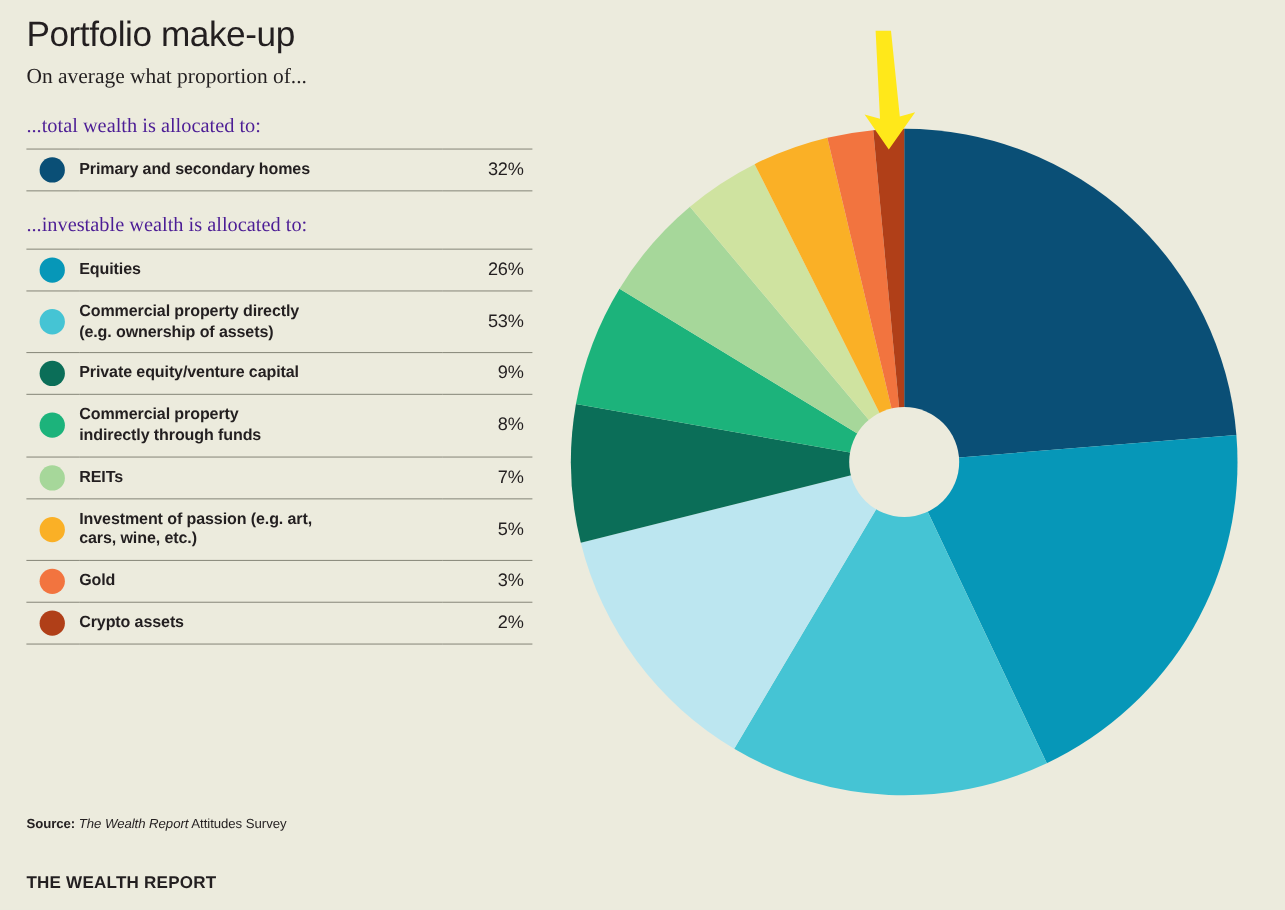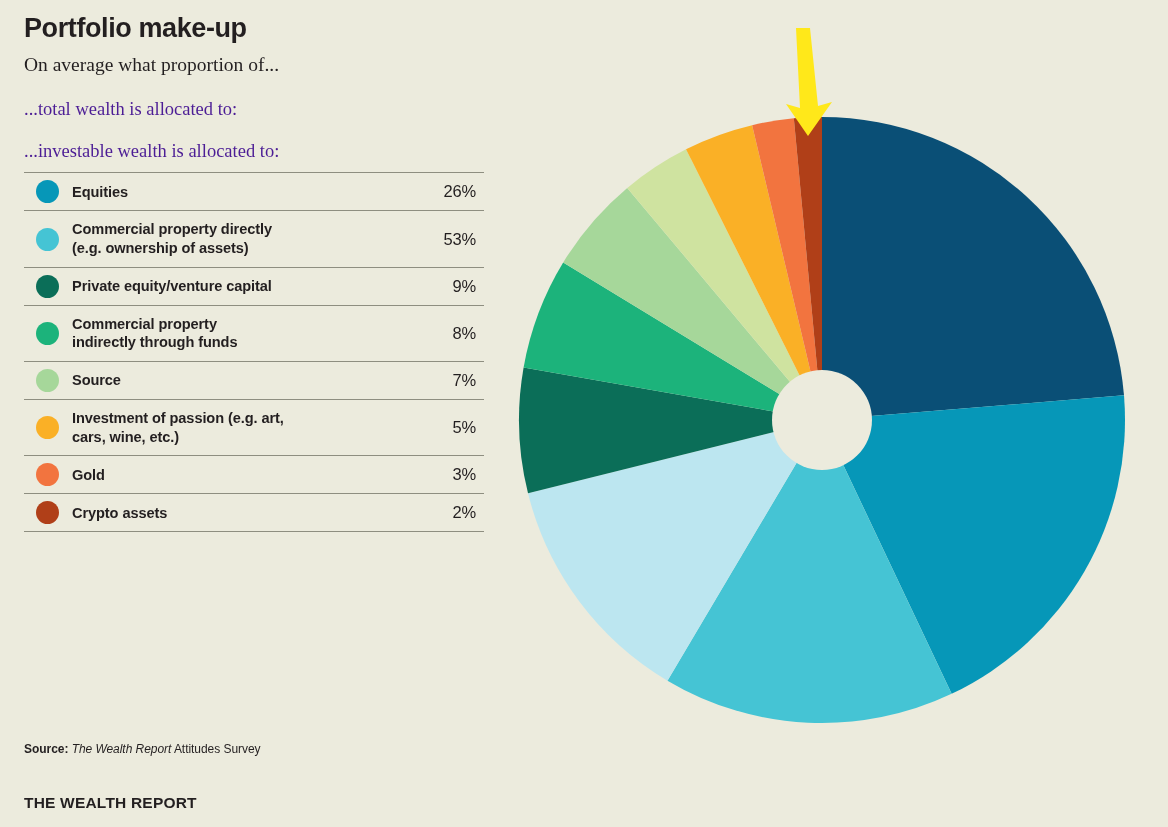--- a/index.html
+++ b/index.html
@@ -32,8 +32,8 @@
   }
   .chart-title {
     font-family: "Liberation Sans", sans-serif;
-    font-weight: bold;
-    font-size: 27px;
+    font-weight: normal;
+    font-size: 32px;
     letter-spacing: -0.4px;
     color: #231f20;
     margin: 0;

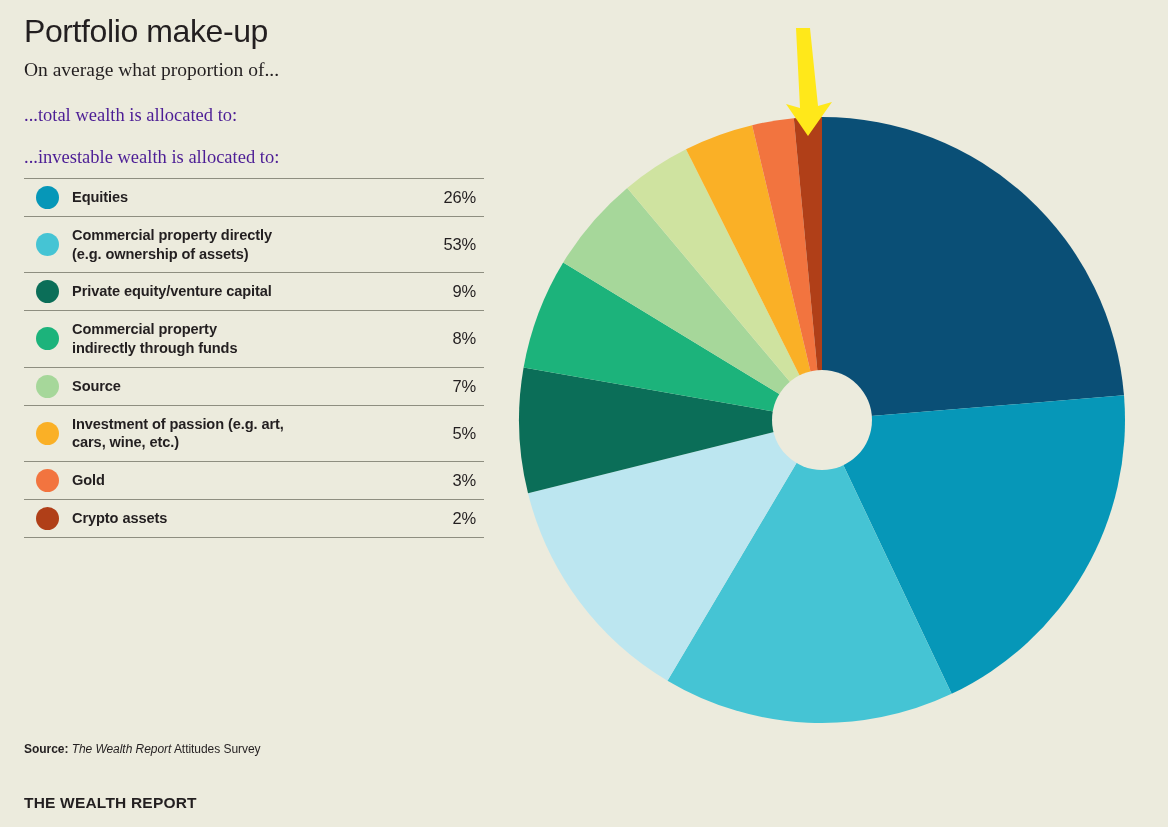--- a/index.html
+++ b/index.html
@@ -142,6 +142,17 @@
 
     <p class="section-head sec1-head">...total wealth is allocated to:</p>
 
+    <table class="legend-table">
+      <tbody id="legend-total-body">
+          <tr class="legend-row">
+            <td class="cell-swatch">
+              <span class="swatch" style="background: rgb(10, 79, 118);"></span>
+            </td>
+            <td class="cell-label">Primary and secondary homes</td>
+            <td class="cell-value">32%</td>
+          </tr>
+        </tbody>
+    </table>
 
     <p class="section-head sec2-head">...investable wealth is allocated to:</p>
 

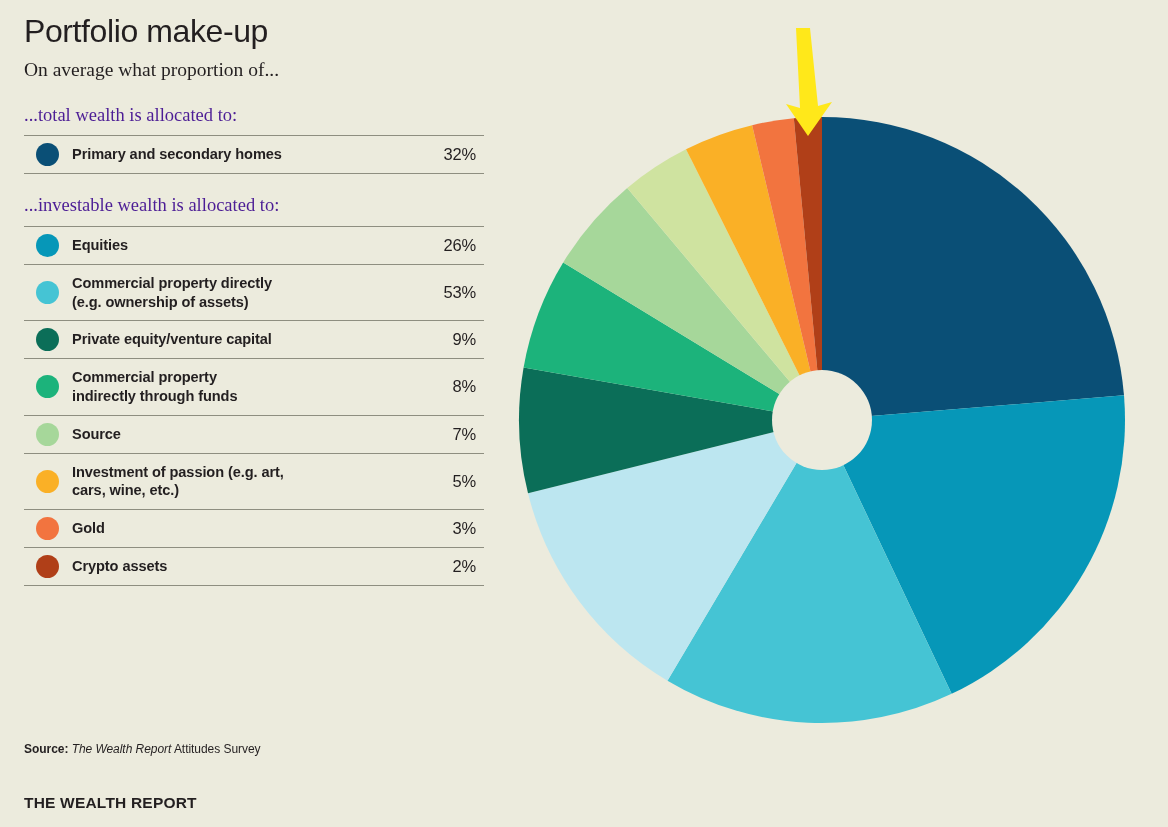--- a/index.html
+++ b/index.html
@@ -190,7 +190,7 @@
             <td class="cell-swatch">
               <span class="swatch" style="background: rgb(166, 215, 154);"></span>
             </td>
-            <td class="cell-label">Source</td>
+            <td class="cell-label">REITs</td>
             <td class="cell-value">7%</td>
           </tr>
           <tr class="legend-row">

